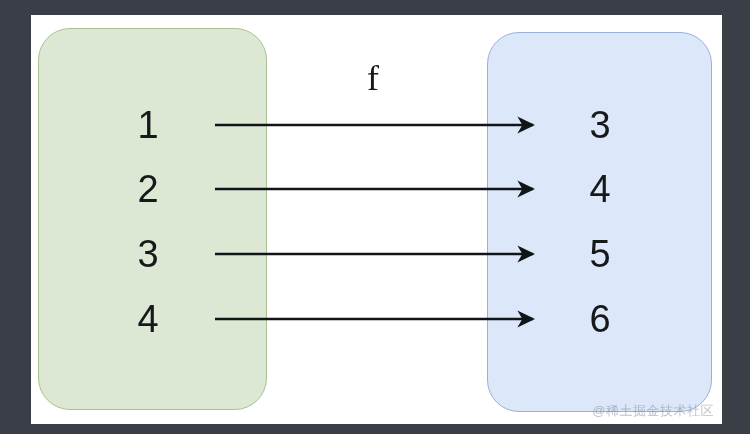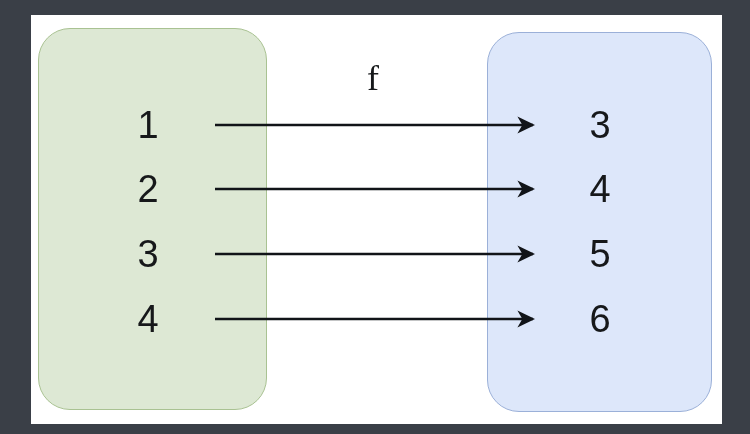--- a/index.html
+++ b/index.html
@@ -144,6 +144,7 @@
         </g>
     </svg>
 
+    <div class="watermark">@稀土掘金技术社区</div>
 
   </div>
 

